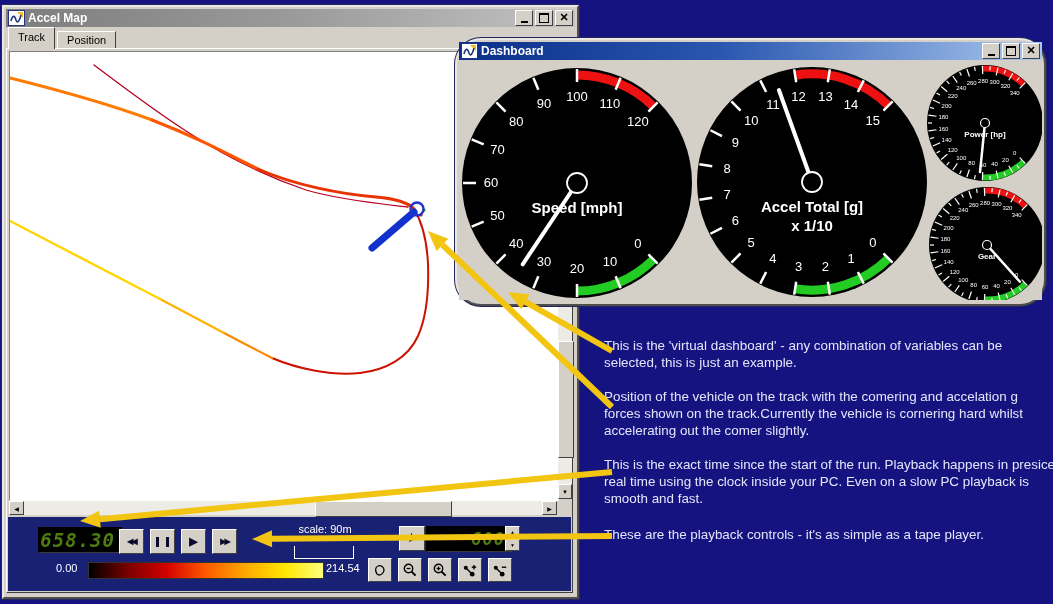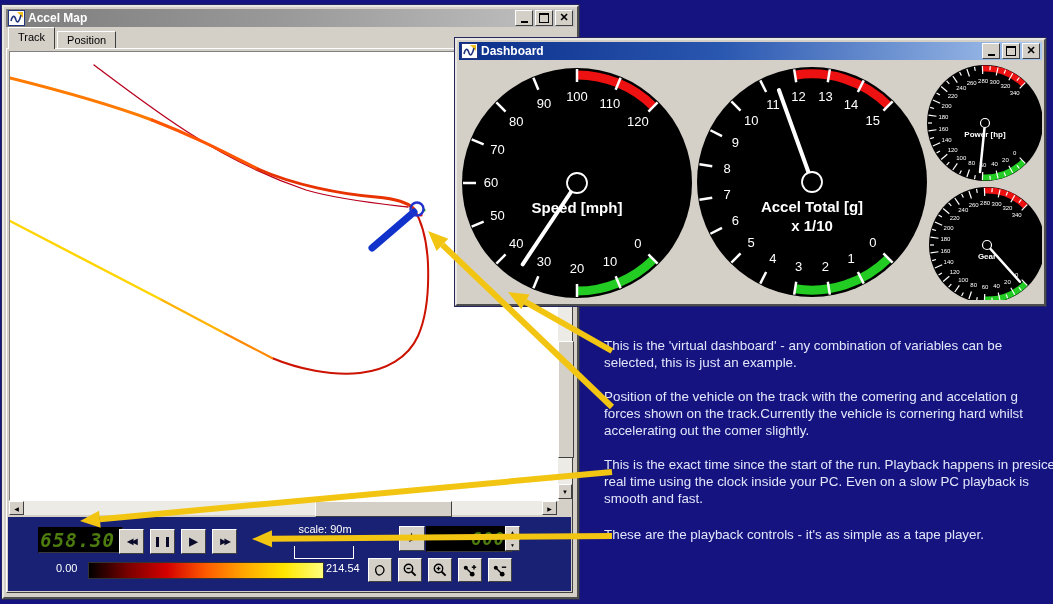--- a/index.html
+++ b/index.html
@@ -63,7 +63,7 @@
   .toolbtn{position:absolute;top:41px;width:24px;height:24px;background:#d4d0c8;border:1px solid;
            border-color:#fff #404040 #404040 #fff;display:flex;align-items:center;justify-content:center;cursor:pointer;padding:0;}
   
-  #dashwin{left:455px;top:38px;width:587px;height:264px;}
+  #dashwin{left:455px;top:38px;width:587px;height:264px;border-radius:26px;}
   .dashbody{position:absolute;left:2px;top:21px;width:583px;height:239px;background:#d4d0c8;overflow:hidden;}
   
   .note{position:absolute;left:604px;width:452px;color:#e3e6fb;font-size:13.4px;line-height:17px;}

